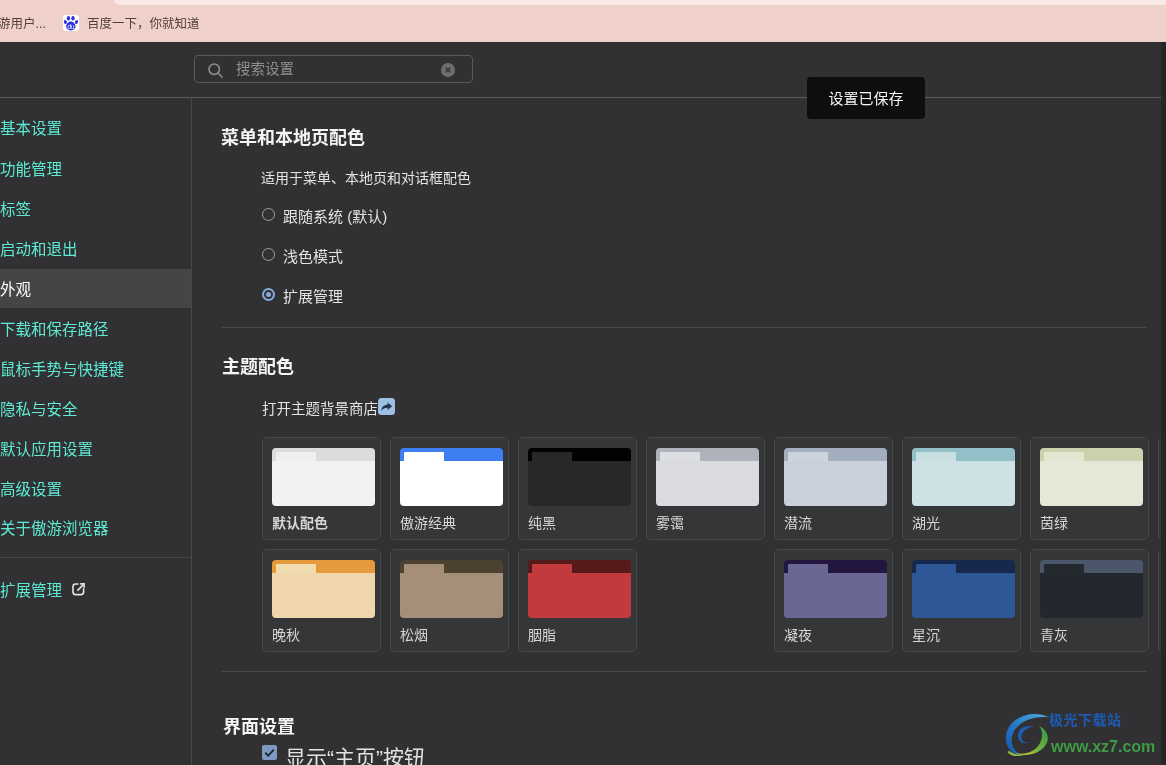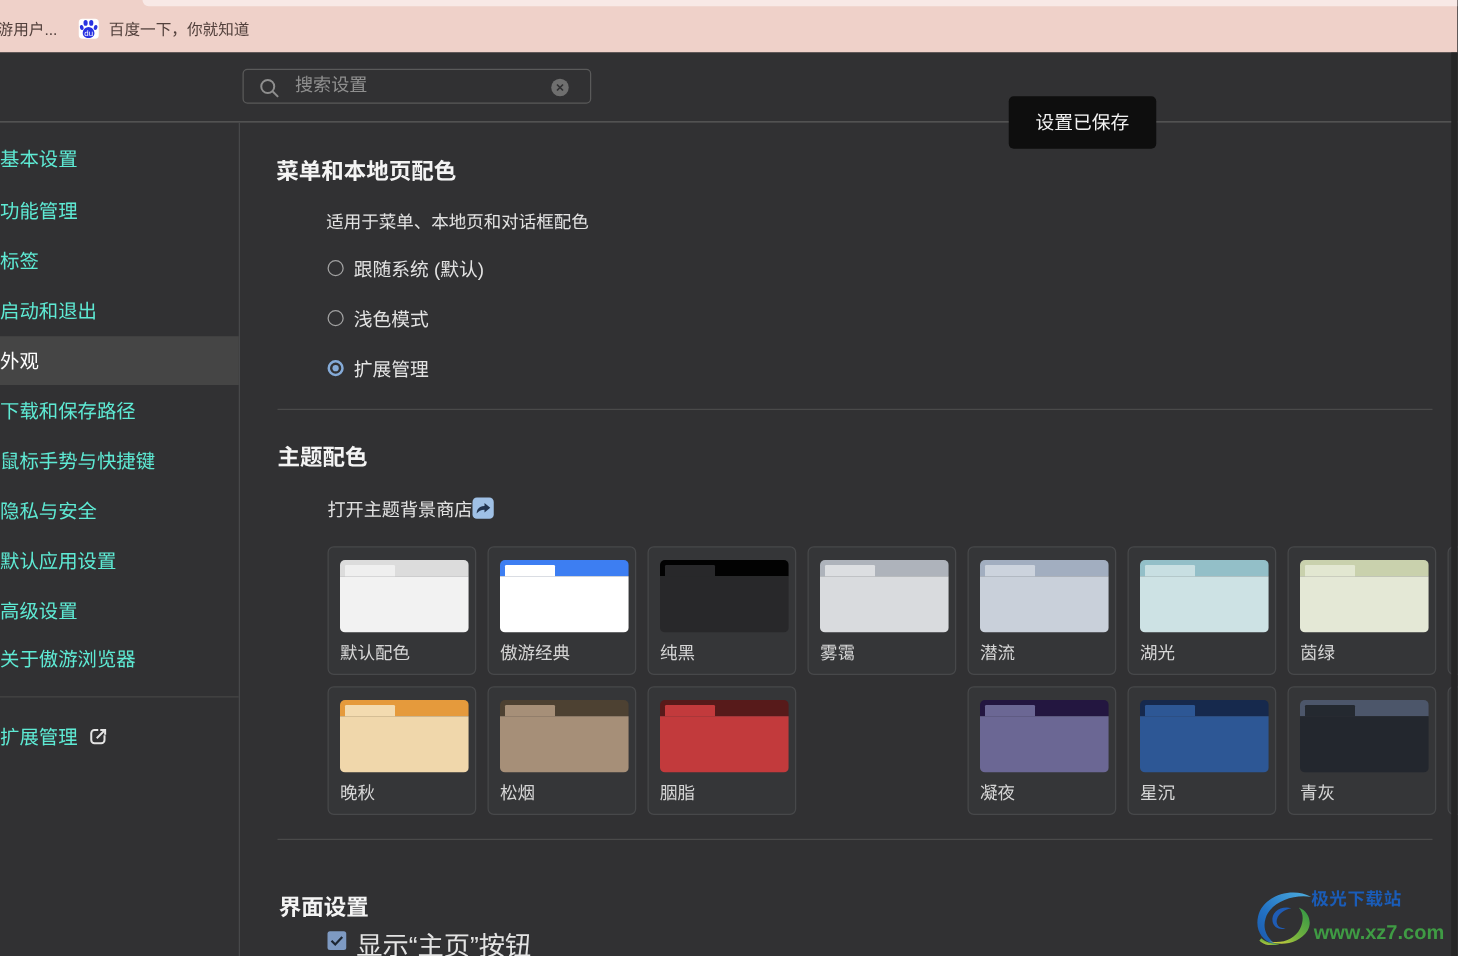--- a/index.html
+++ b/index.html
@@ -121,7 +121,7 @@
     </svg>
   </div>
 
-  <div class="abs card" style="left:262px; top:437px;">
+  <div class="abs card" style="left:262px; top:437px;font-weight:bold;">
     <div class="mini">
         <div class="tbar" style="background:#dcdcdc;"></div>
         <div class="tab" style="background:#efefef;"></div>

